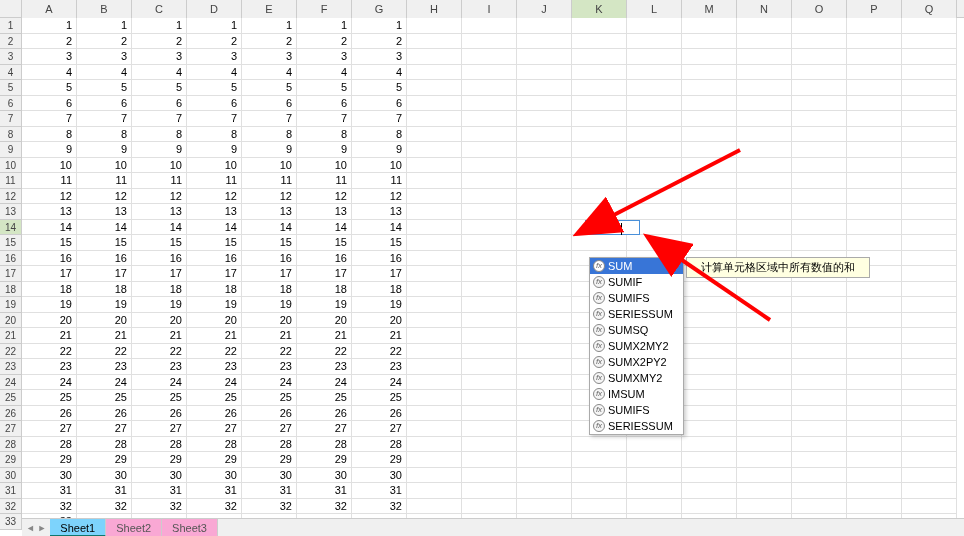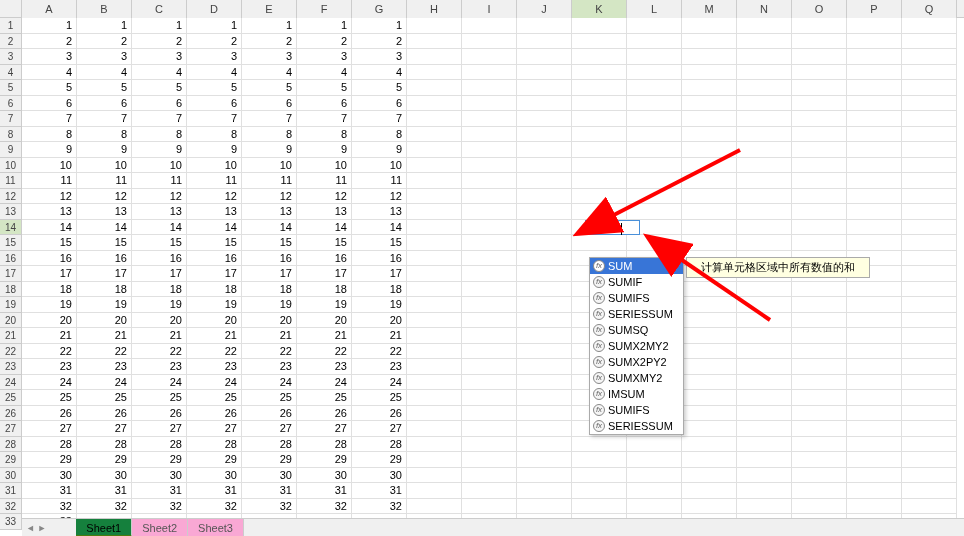--- a/index.html
+++ b/index.html
@@ -189,10 +189,9 @@
       cursor: pointer;
     }
     .sheet-tab.active {
-      background: #15803d;
-      border-bottom: 2px solid #4d7c0f;
+      background: #7dd3fc;
+      border-bottom: 2px solid #0f766e;
       color: #000;
-      margin-left: 26px;
     }
     .tabs-nav {
       display: flex;

